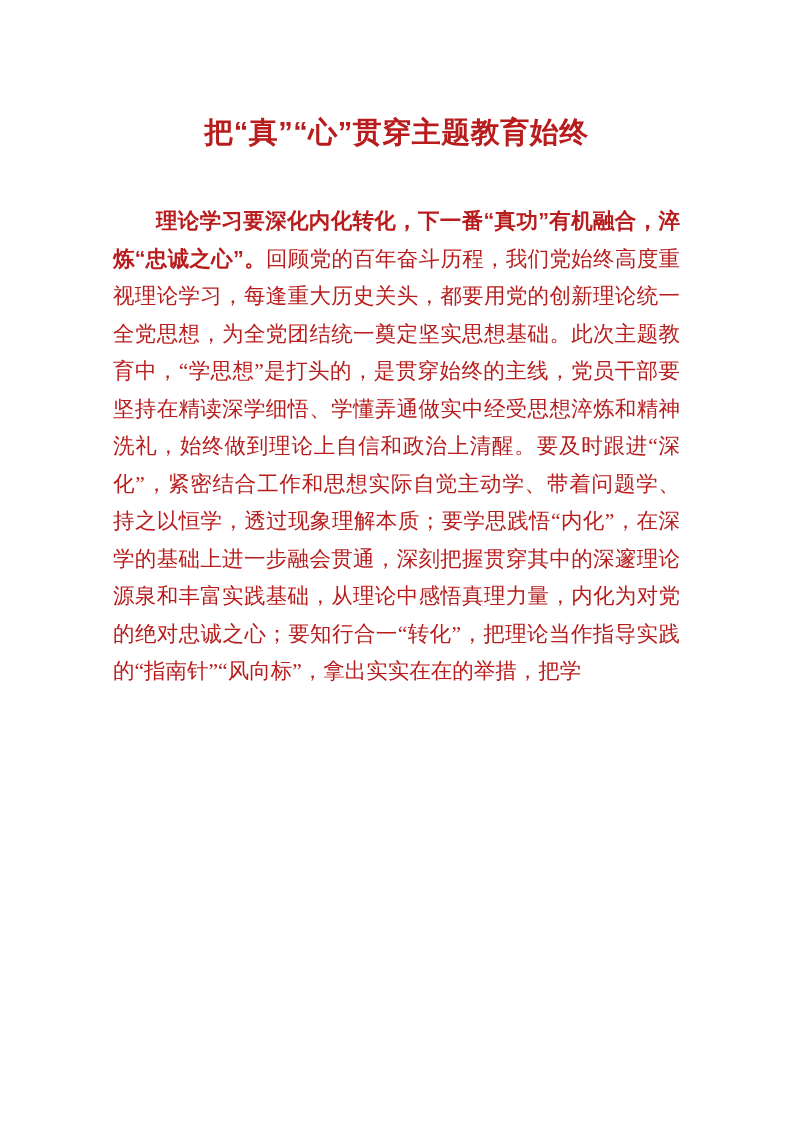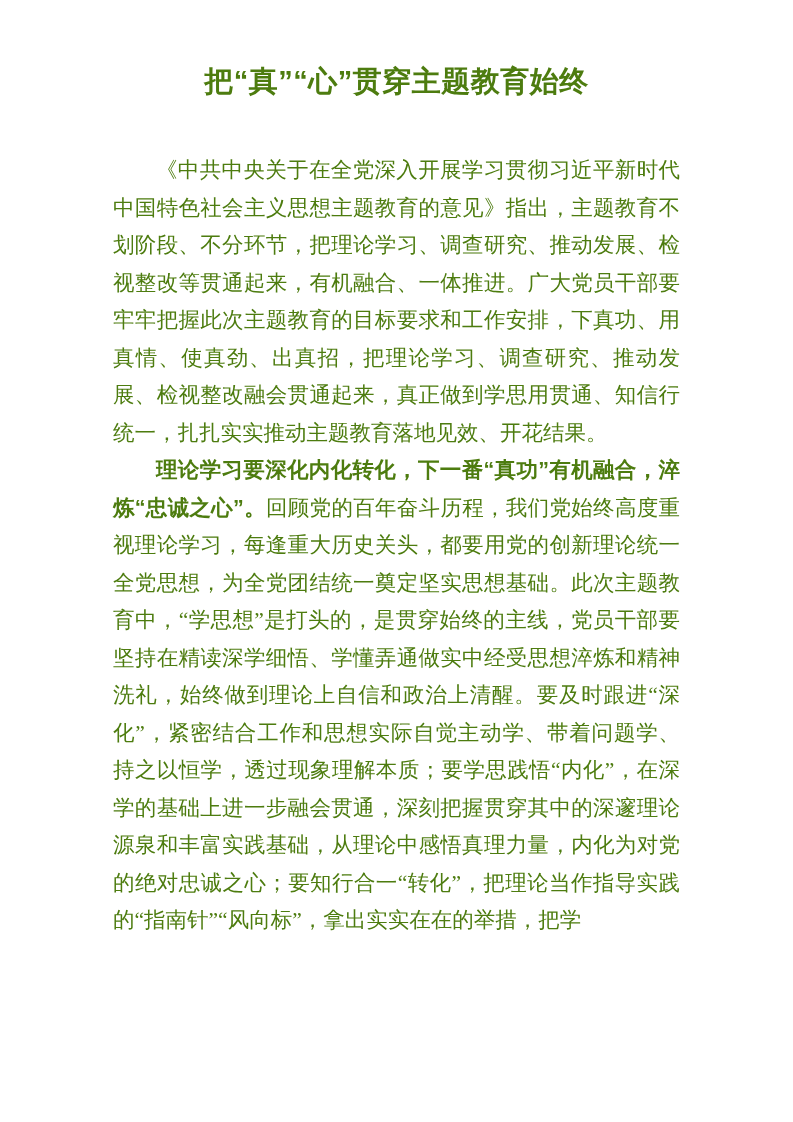--- a/index.html
+++ b/index.html
@@ -13,9 +13,9 @@
     height: 1122px;
     margin: 0 auto;
     background: #ffffff;
-    color: #4d7c0f;
+    color: #b91c1c;
     box-sizing: border-box;
-    padding: 60px 113px 0 113px;
+    padding: 111px 113px 0 113px;
     overflow: hidden;
   }
   .doc-title {

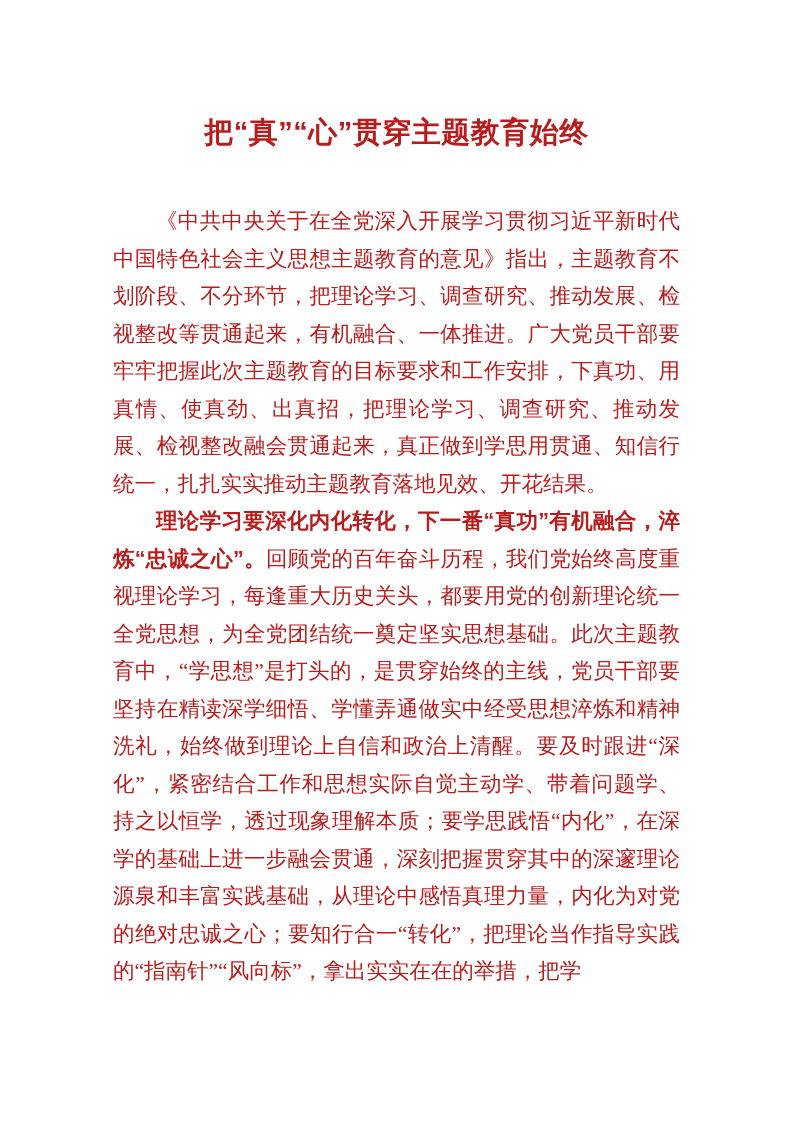--- a/index.html
+++ b/index.html
@@ -48,7 +48,6 @@
 <div class="page">
   <h1 class="doc-title">把“真”“心”贯穿主题教育始终</h1>
 
-  <p class="para"><span>《中共中央关于在全党深入开展学习贯彻习近平新时代中国特色社会主义思想主题教育的意见》指出，主题教育不划阶段、不分环节，把理论学习、调查研究、推动发展、检视整改等贯通起来，有机融合、一体推进。广大党员干部要牢牢把握此次主题教育的目标要求和工作安排，下真功、用真情、使真劲、出真招，把理论学习、调查研究、推动发展、检视整改融会贯通起来，真正做到学思用贯通、知信行统一，扎扎实实推动主题教育落地见效、开花结果。</span></p>
 
   <p class="para"><span class="lead">理论学习要深化内化转化，下一番“真功”有机融合，淬炼“忠诚之心”。</span><span>回顾党的百年奋斗历程，我们党始终高度重视理论学习，每逢重大历史关头，都要用党的创新理论统一全党思想，为全党团结统一奠定坚实思想基础。此次主题教育中，“学思想”是打头的，是贯穿始终的主线，党员干部要坚持在精读深学细悟、学懂弄通做实中经受思想淬炼和精神洗礼，始终做到理论上自信和政治上清醒。要及时跟进“深化”，紧密结合工作和思想实际自觉主动学、带着问题学、持之以恒学，透过现象理解本质；要学思践悟“内化”，在深学的基础上进一步融会贯通，深刻把握贯穿其中的深邃理论源泉和丰富实践基础，从理论中感悟真理力量，内化为对党的绝对忠诚之心；要知行合一“转化”，把理论当作指导实践的“指南针”“风向标”，拿出实实在在的举措，把学</span></p>
 </div>

